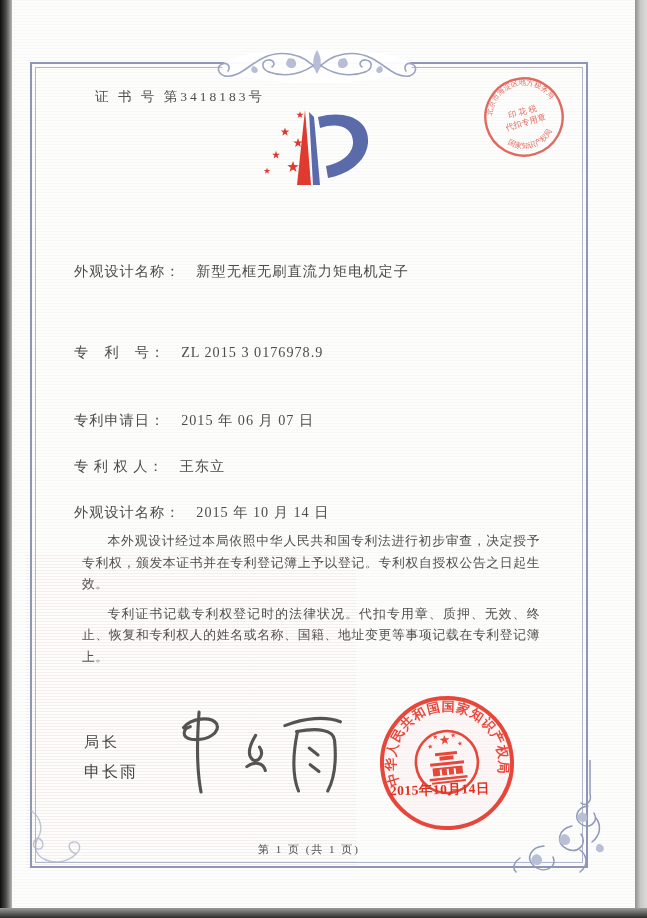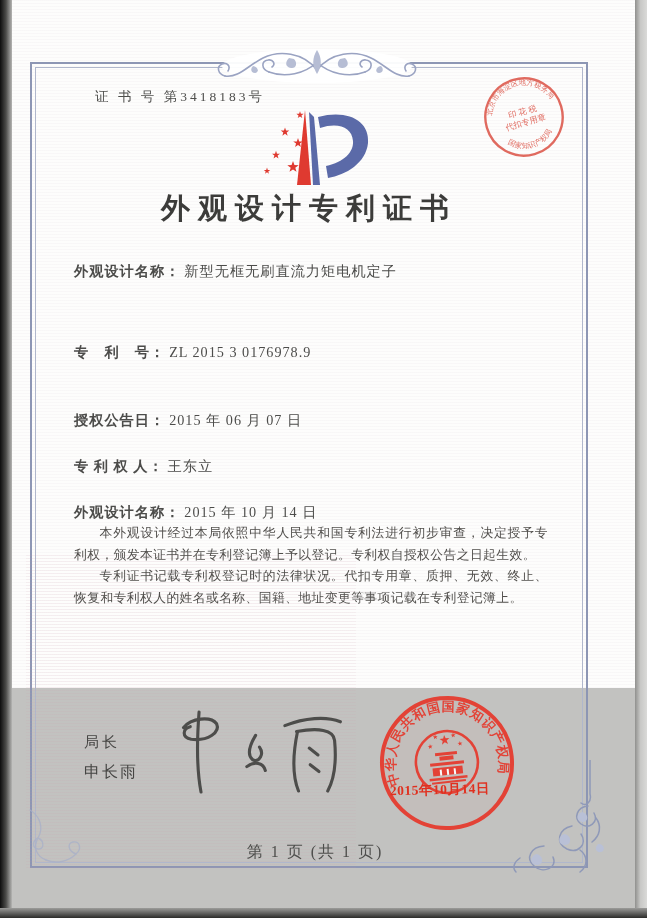--- a/index.html
+++ b/index.html
@@ -17,7 +17,7 @@
     background:linear-gradient(180deg,#9b9b99 0%,#2c2c2a 100%);}
 
   .page{
-    position:absolute;left:12px;top:0;width:623px;height:688px;
+    position:absolute;left:12px;top:0;width:623px;height:908px;
     background:#fdfdfc;z-index:1;
   }
   

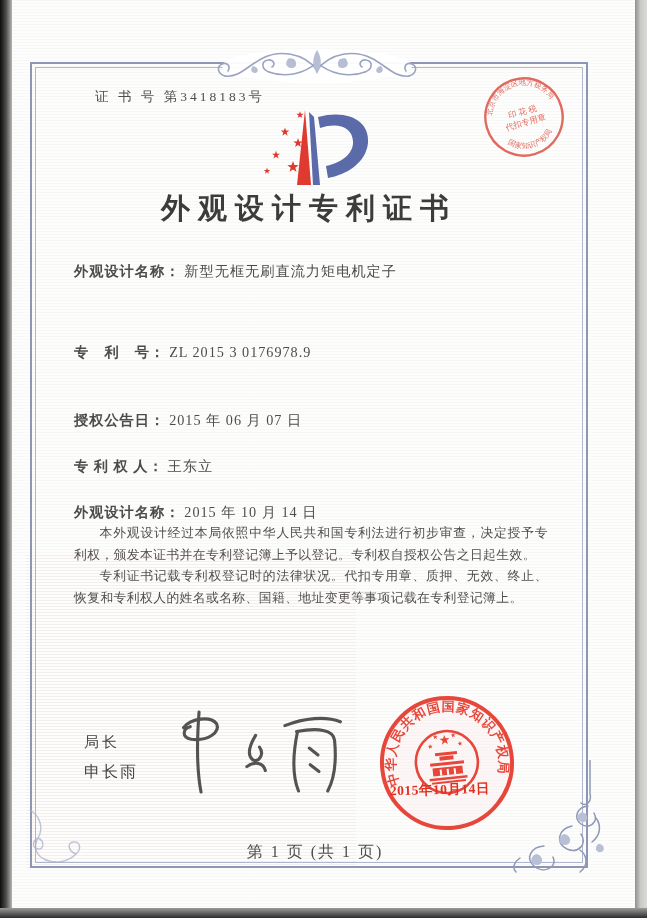--- a/index.html
+++ b/index.html
@@ -167,7 +167,6 @@
     <use href="#star" transform="translate(15,66) scale(0.34)" fill="#df3a30"></use>
   </svg>
 
-  <div class="title">外观设计专利证书</div>
 
   <div class="field f0">
     <span class="lab">外观设计名称：</span><span>新型无框无刷直流力矩电机定子</span>

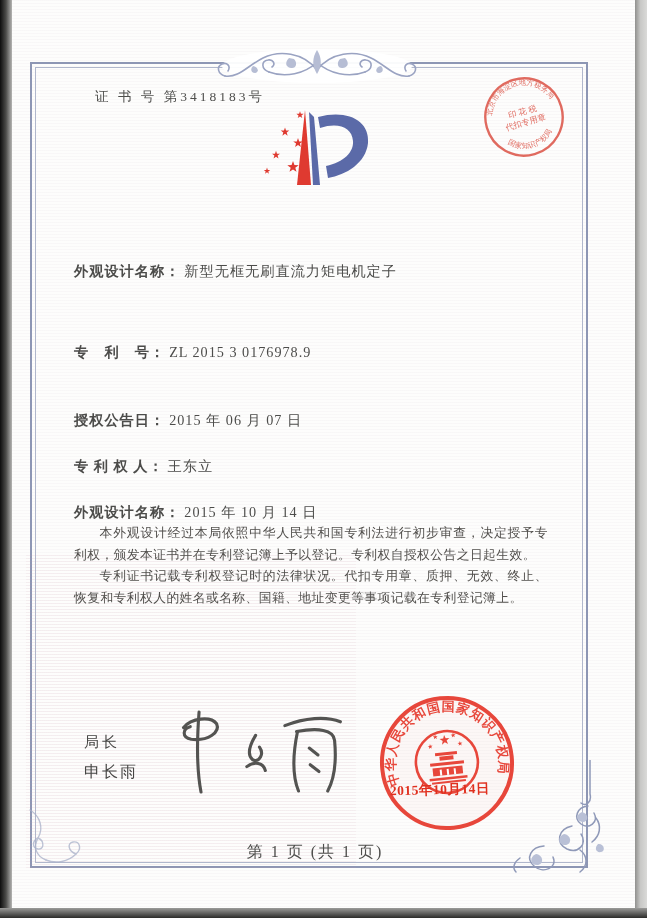--- a/index.html
+++ b/index.html
@@ -54,7 +54,7 @@
   }
 
   .field{position:absolute;left:62px;font-size:14.2px;color:#4c4c4a;letter-spacing:1px;white-space:nowrap;}
-  .field .lab{margin-right:4px;font-weight:bold;}
+  .field .lab{margin-right:16px;}
   .f0{top:262px}.f1{top:313px}.f2{top:343px}.f3{top:411px}.f4{top:457px}.f5{top:503px}
 
   .body-text{

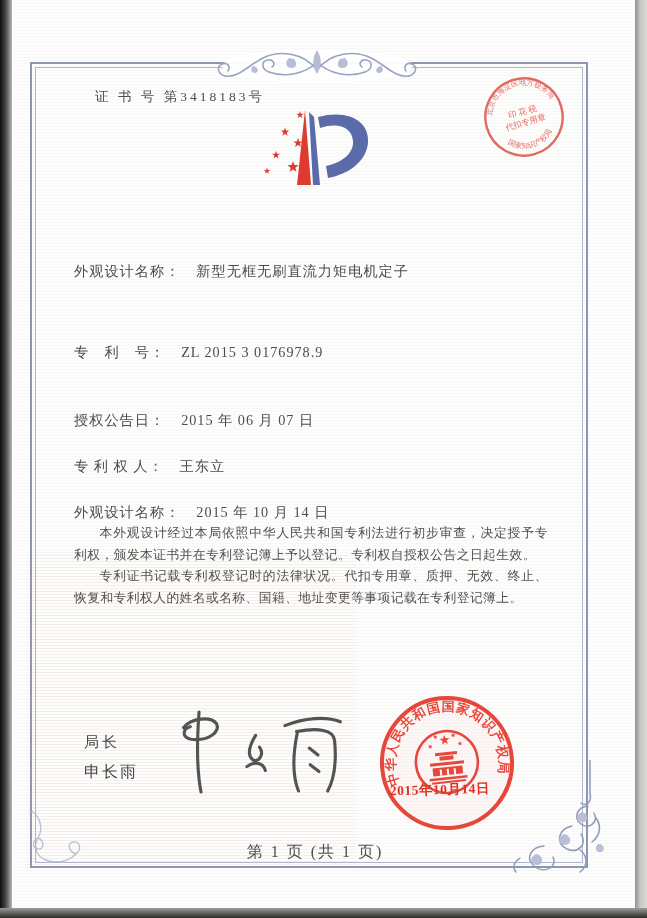--- a/index.html
+++ b/index.html
@@ -175,7 +175,7 @@
     <span class="lab">专　利　号：</span><span>ZL 2015 3 0176978.9</span>
   </div>
   <div class="field f3">
-    <span class="lab">授权公告日：</span><span>2015 年 06 月 07 日</span>
+    <span class="lab">专利申请日：</span><span>2015 年 06 月 07 日</span>
   </div>
   <div class="field f4">
     <span class="lab">专 利 权 人：</span><span>王东立</span>

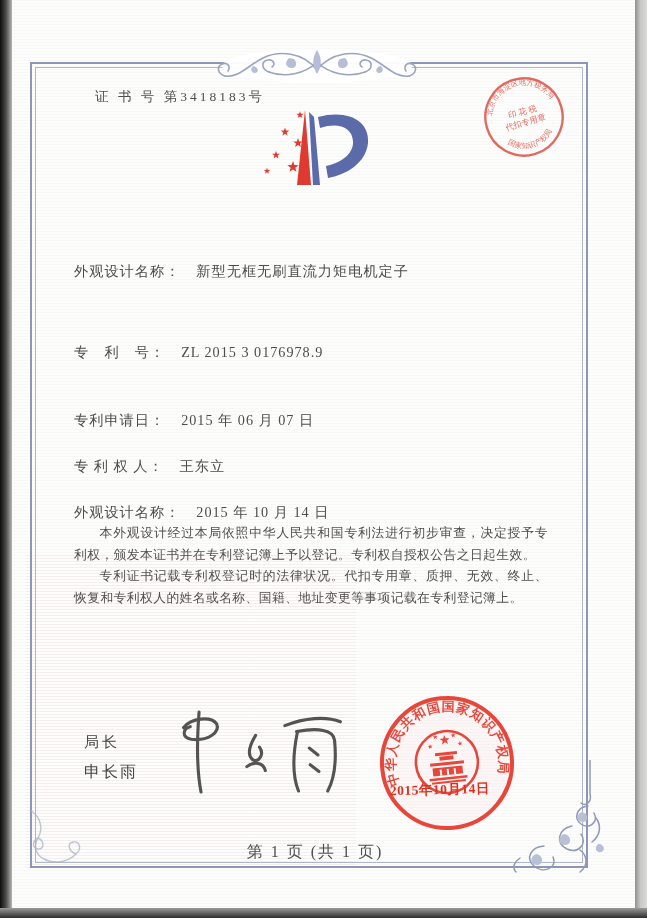--- a/index.html
+++ b/index.html
@@ -62,7 +62,7 @@
     font-size:12.8px;line-height:21.6px;color:#514f4c;
     text-align:justify;letter-spacing:0.4px;
   }
-  .body-text p{margin:0;text-indent:2em;}
+  .body-text p{margin:8px;text-indent:2em;}
 
   .director-title{position:absolute;left:72px;top:733px;font-size:15px;letter-spacing:3px;color:#454543;}
   .director-name{position:absolute;left:72px;top:762px;font-size:16px;letter-spacing:2px;color:#454543;}

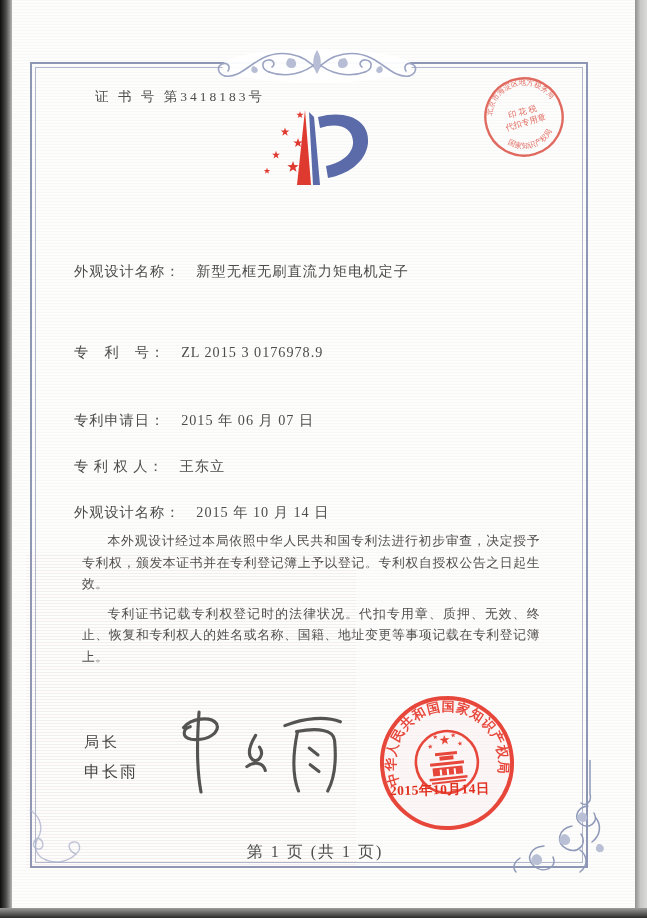--- a/index.html
+++ b/index.html
@@ -77,8 +77,8 @@
   .tax-stamp{position:absolute;left:466px;top:71px;width:92px;height:92px;}
 
   .footer{
-    position:absolute;left:24px;top:842px;width:558px;text-align:center;
-    font-size:16px;letter-spacing:2px;color:#4e4e4c;
+    position:absolute;left:18px;top:842px;width:558px;text-align:center;
+    font-size:11px;letter-spacing:2px;color:#4e4e4c;
   }
 
   .orn-top{position:absolute;left:193px;top:40px;width:225px;height:52px;}

